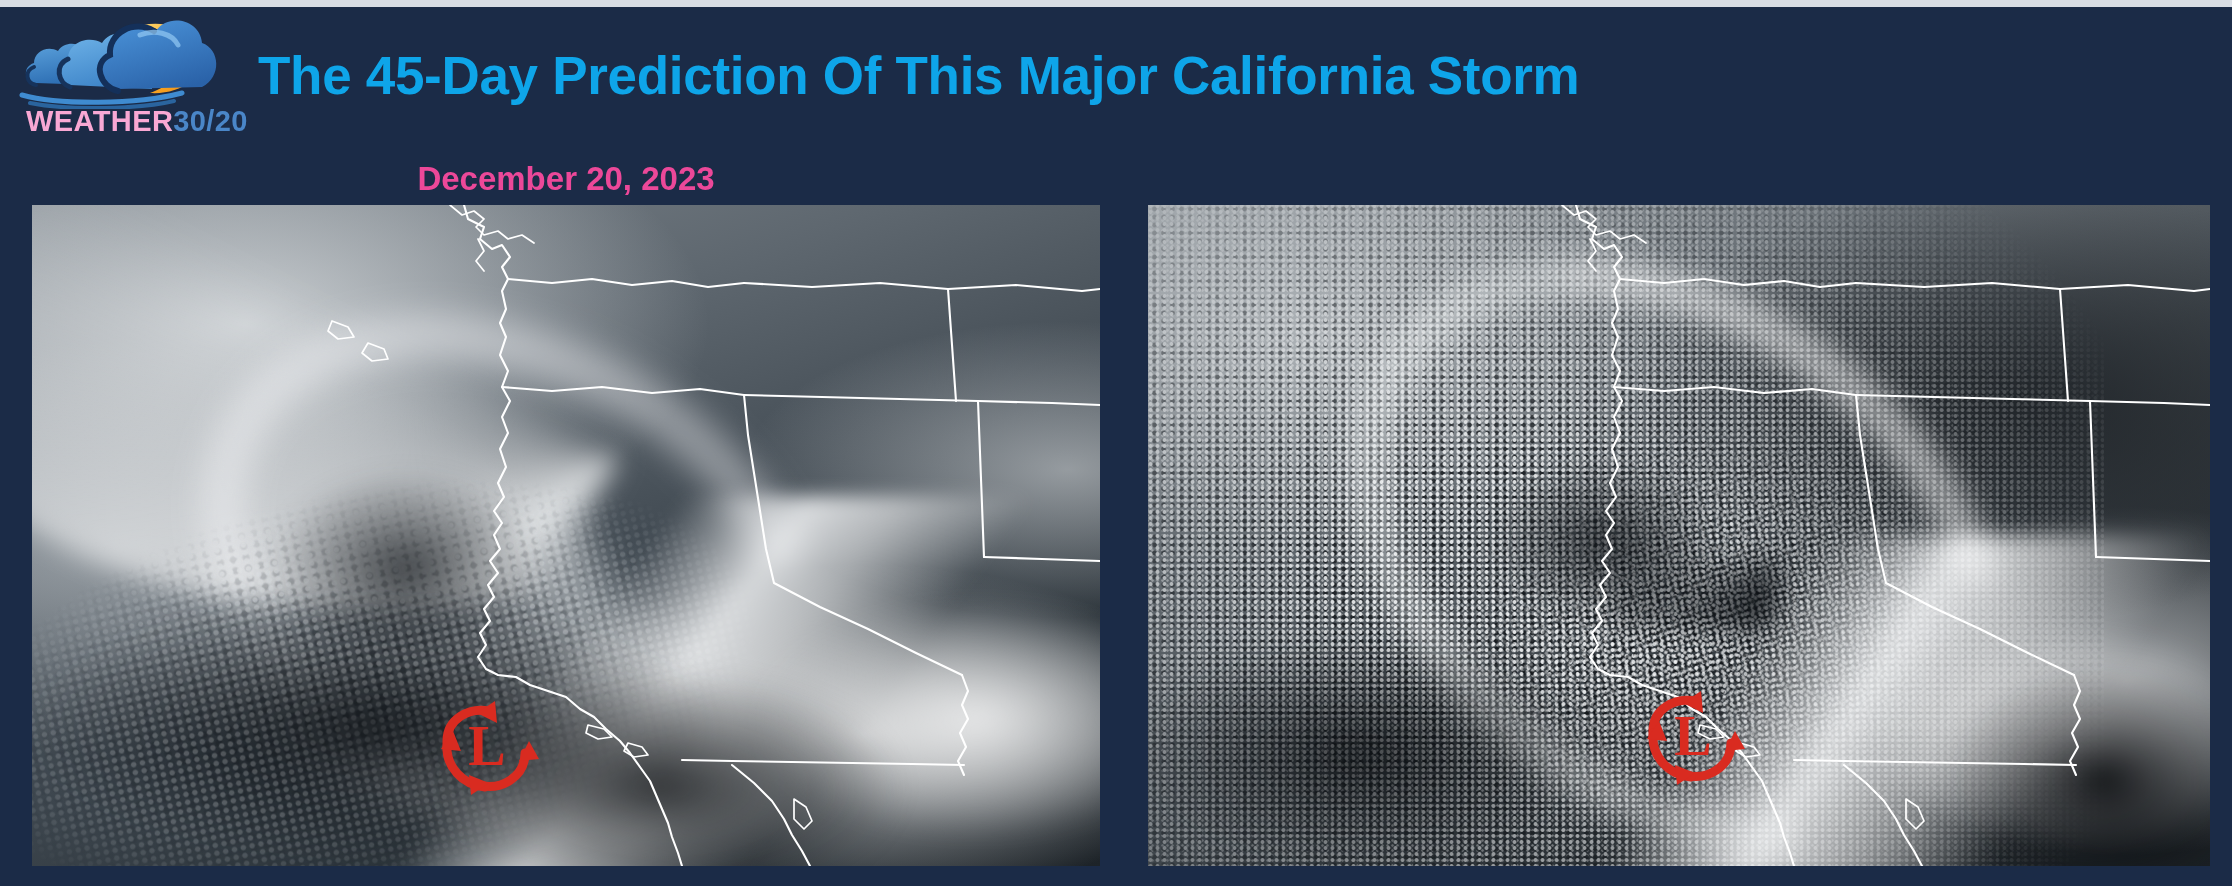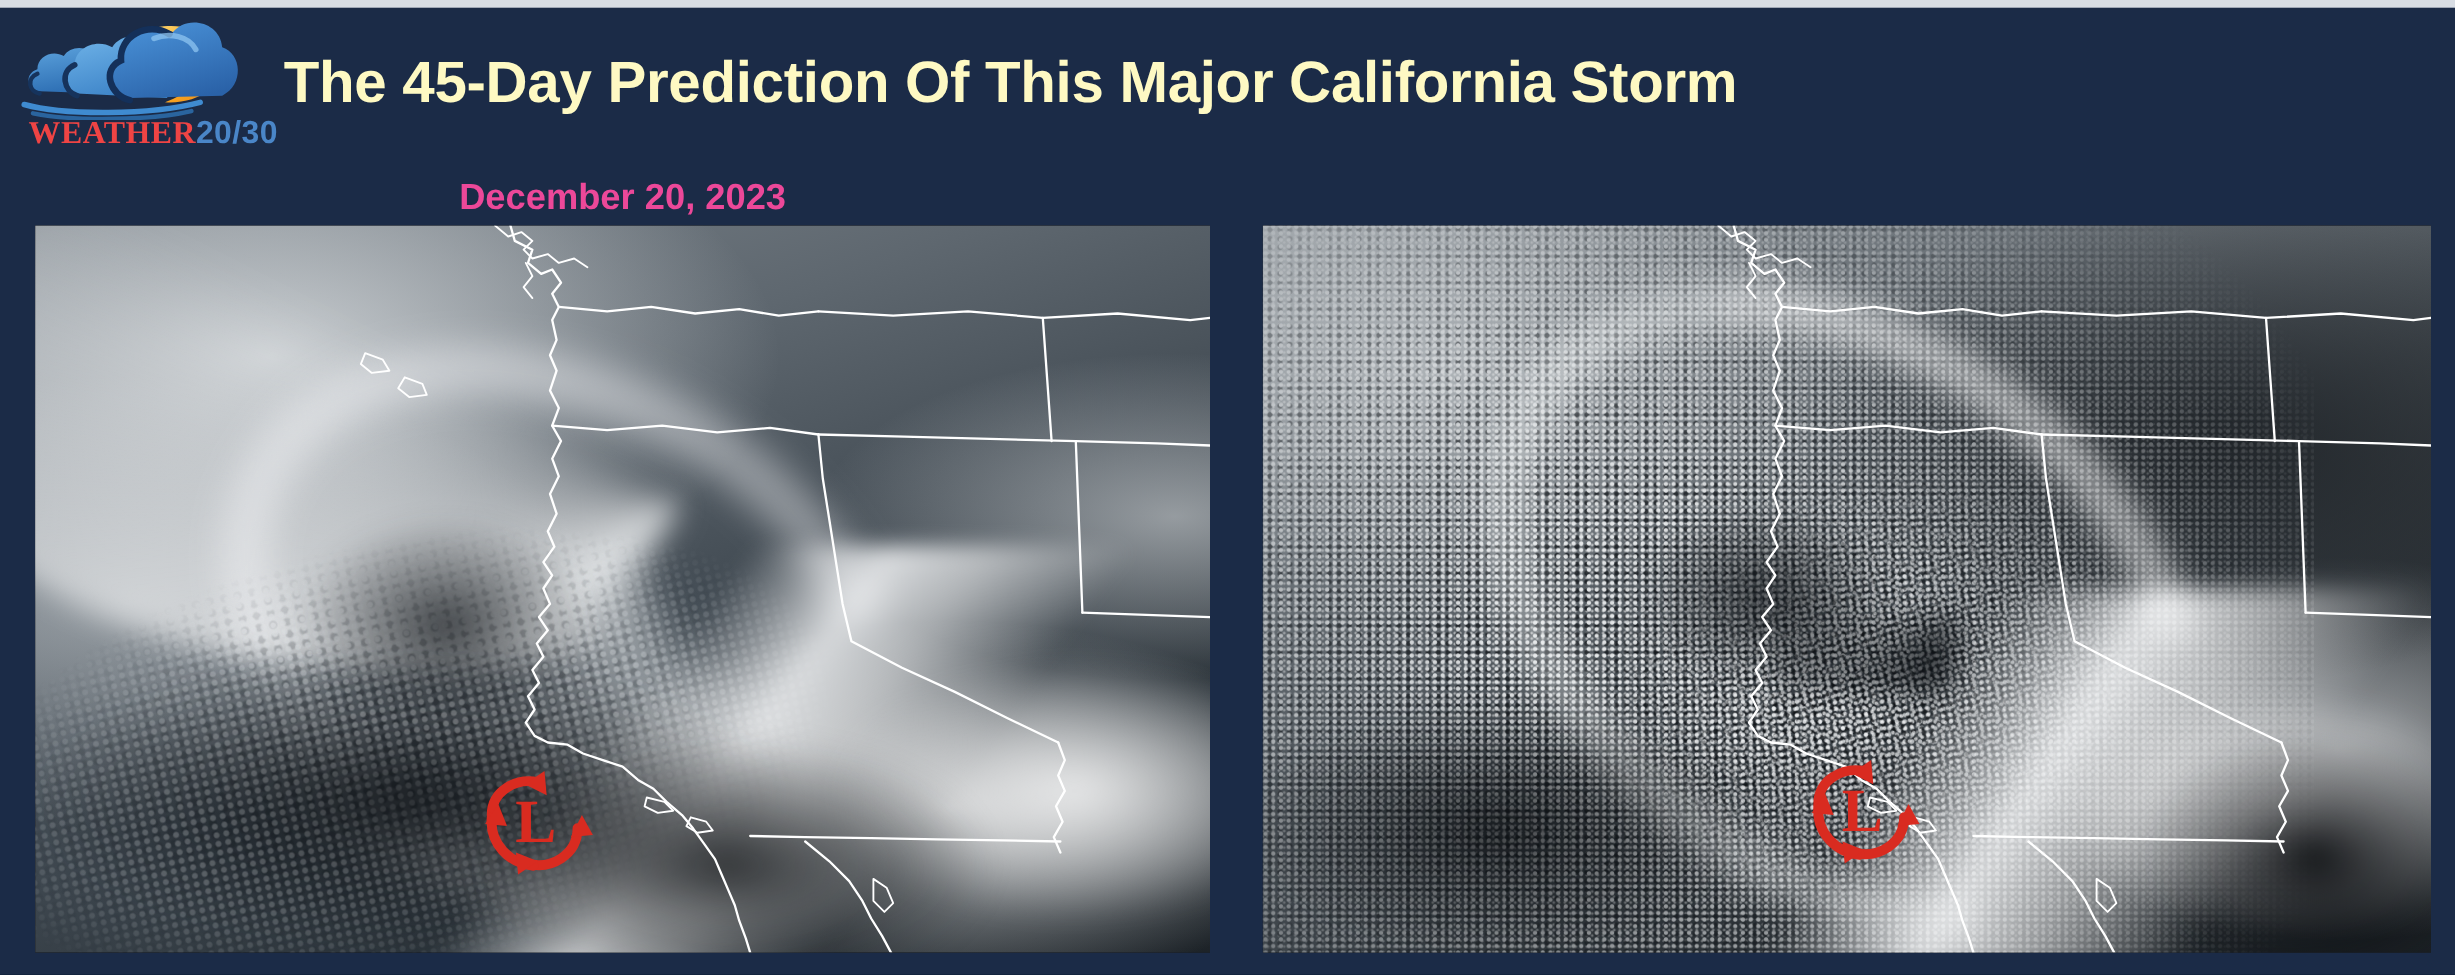--- a/index.html
+++ b/index.html
@@ -36,7 +36,7 @@
 
   #title {
     position:absolute; left:258px; top:38px;
-    font-size:53px; font-weight:bold; color:#fef9c3;
+    font-size:53px; font-weight:bold; color:#0ea5e9;
     letter-spacing:-0.3px; white-space:nowrap;
     font-family:"Liberation Sans", sans-serif;
   }

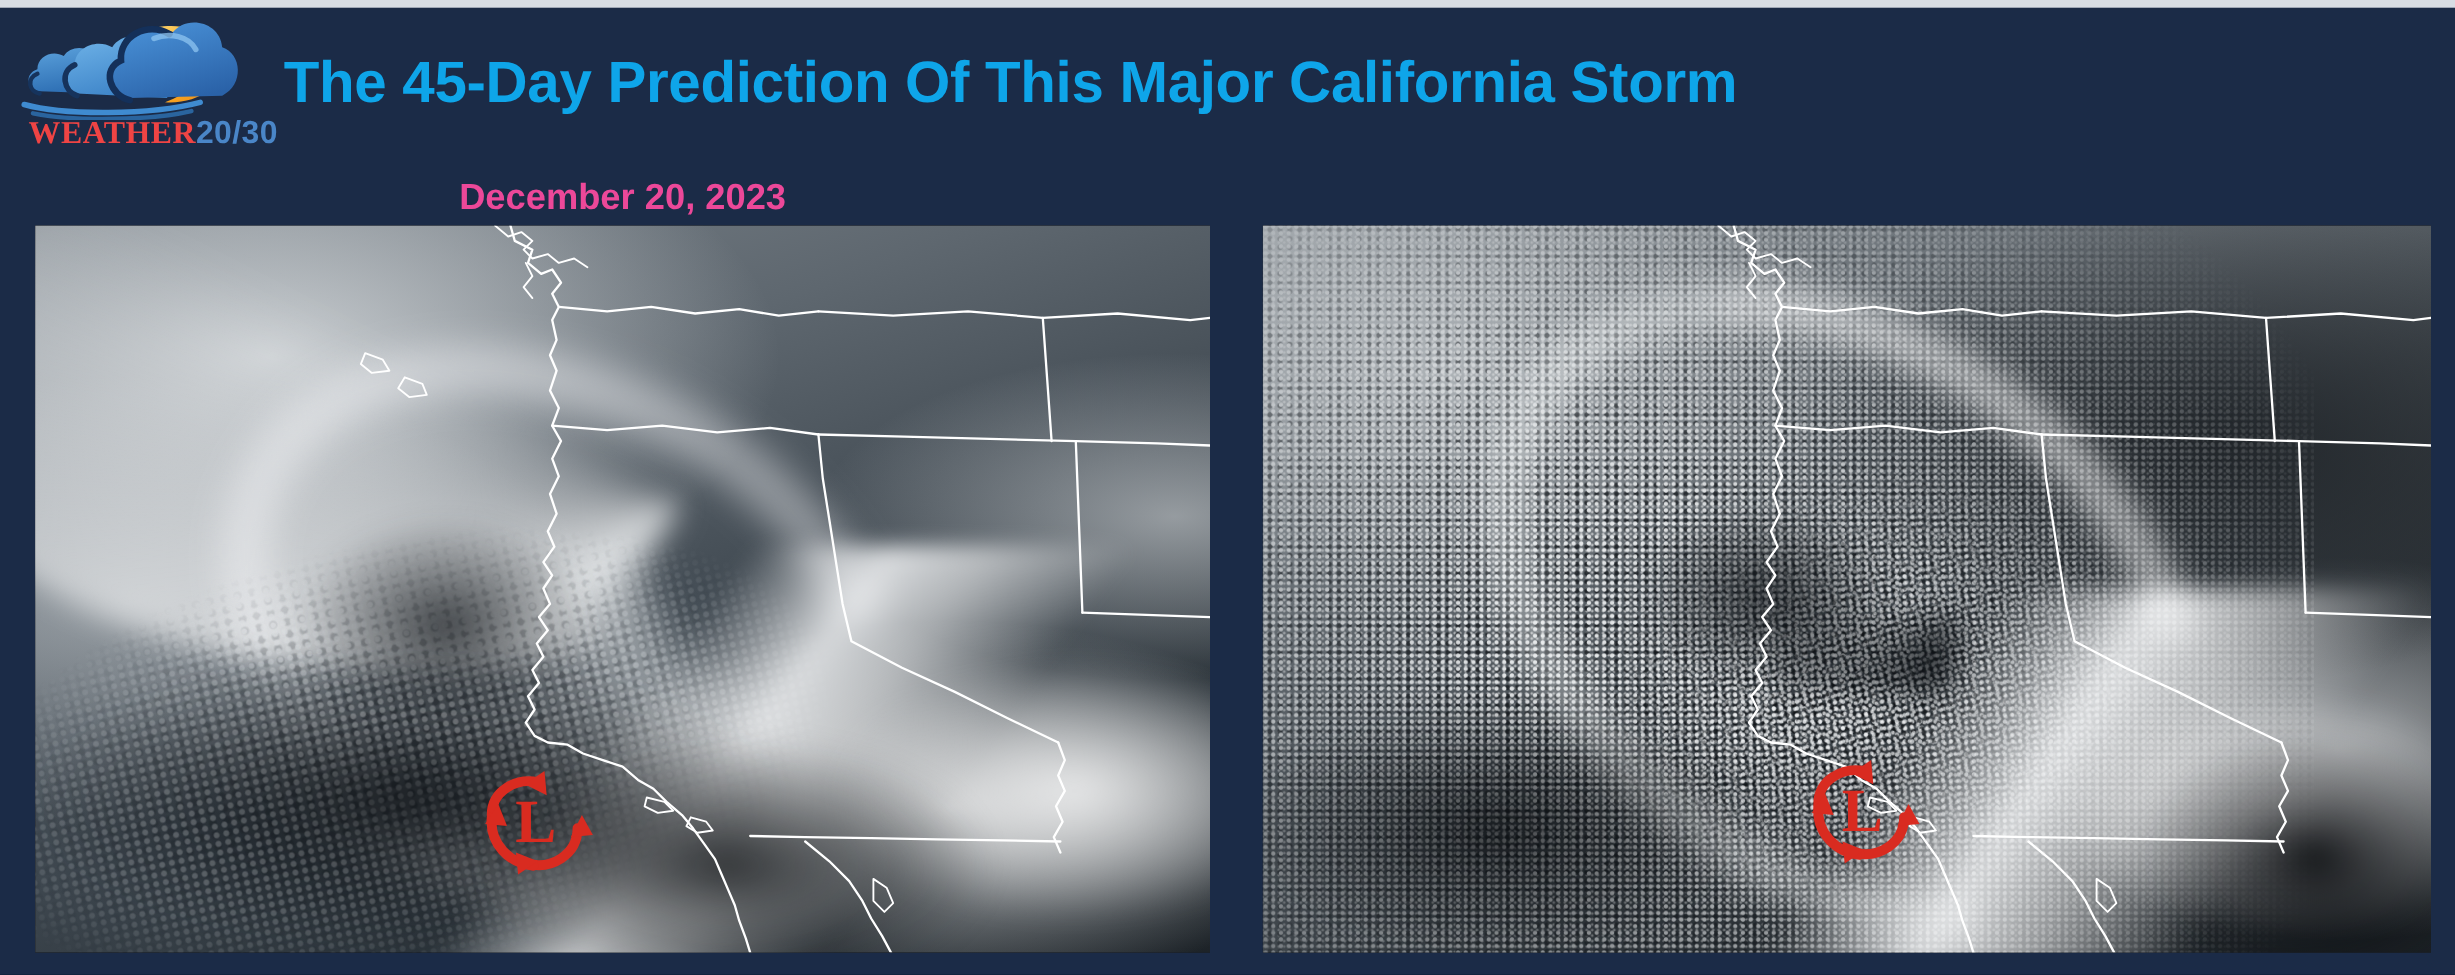--- a/index.html
+++ b/index.html
@@ -31,7 +31,7 @@
     font-size:29px; font-weight:bold; letter-spacing:0.4px;
     white-space:nowrap; line-height:1;
   }
-  #logo-word .w1 { color:#ef4444;font-family:Liberation Serif, serif; }
+  #logo-word .w1 { color:#f9a8d4; }
   #logo-word .w2 { color:#4a86c8; }
 
   #title {

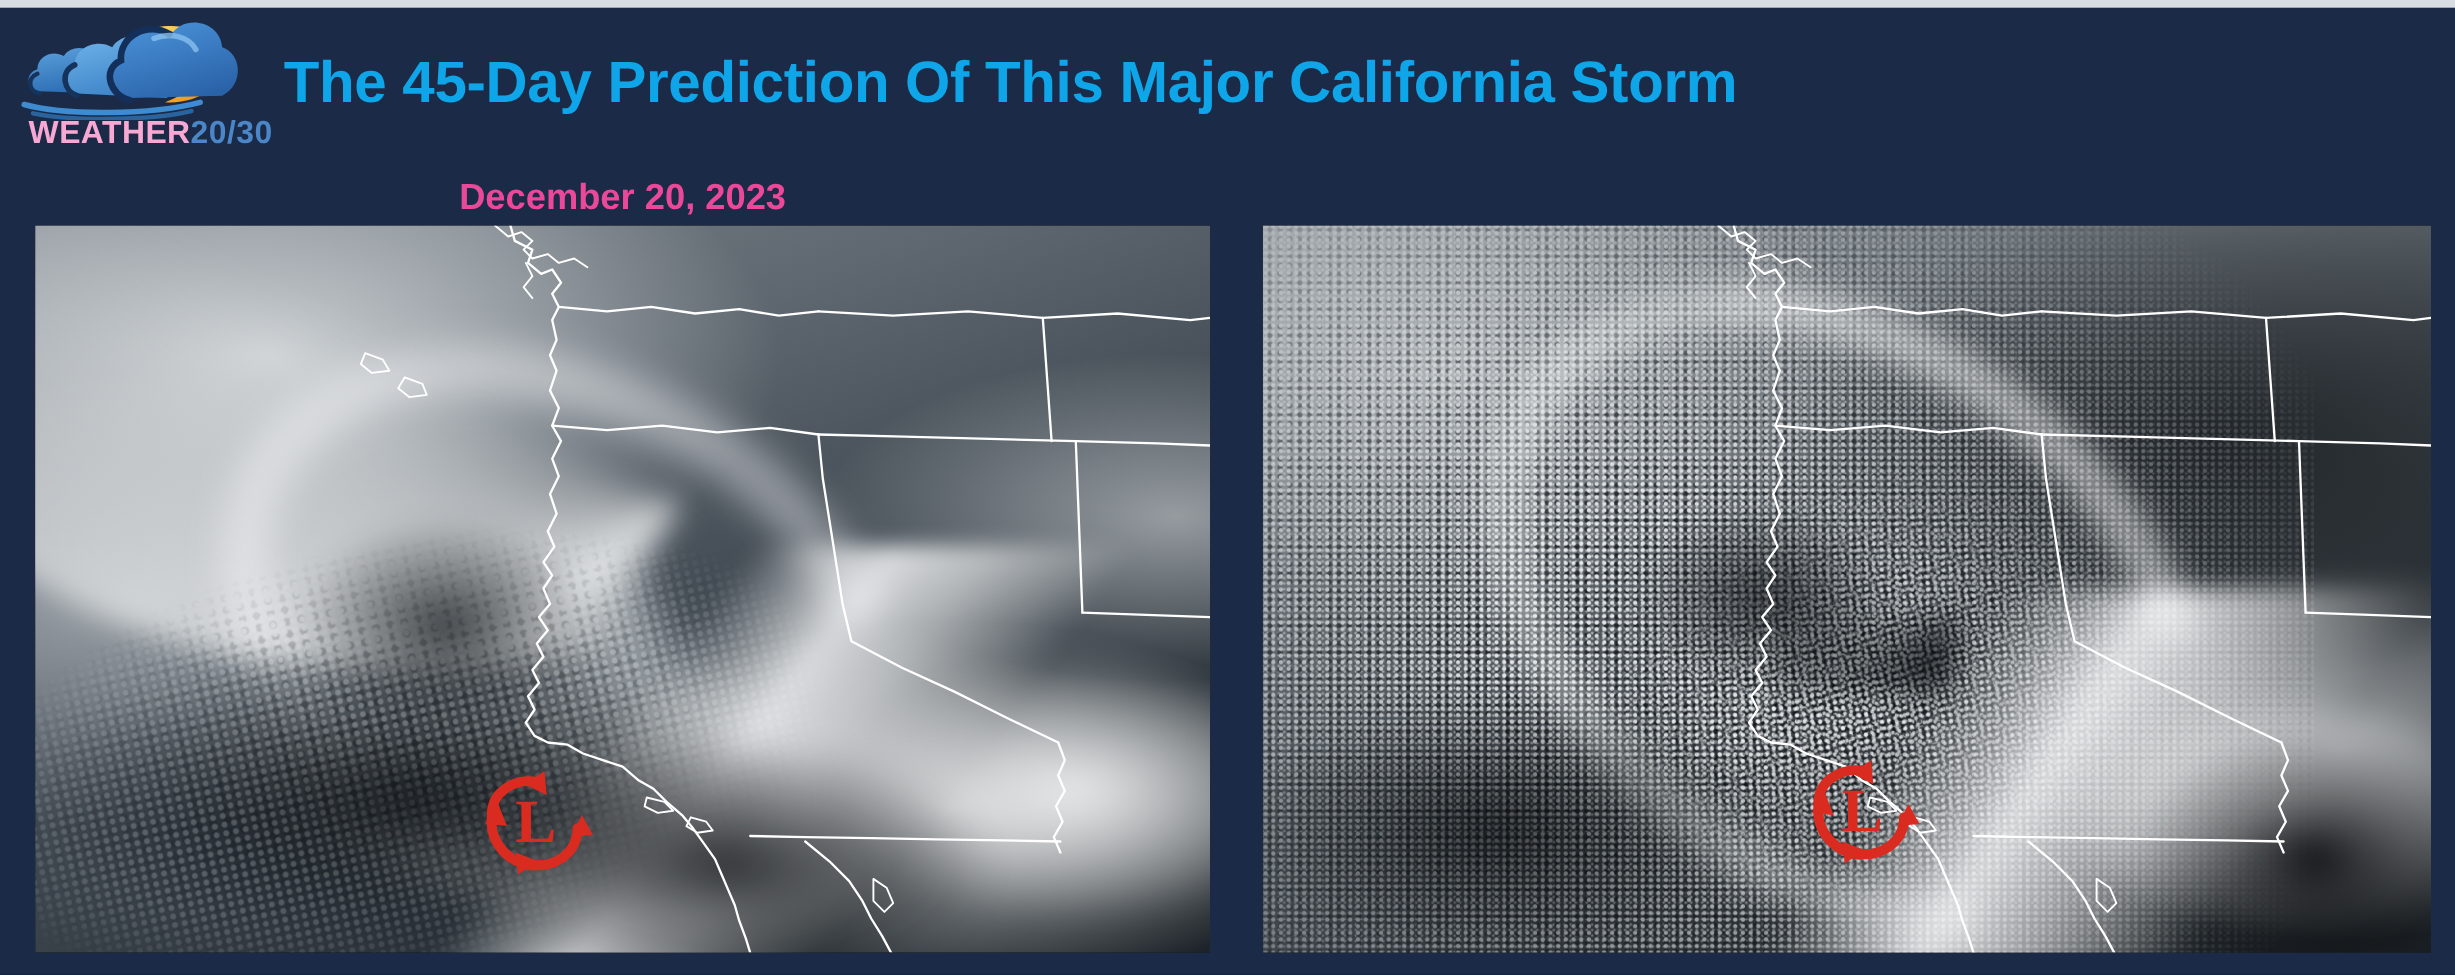--- a/index.html
+++ b/index.html
@@ -292,7 +292,7 @@
         <path d="M16 94 C56 102 126 100 160 92" fill="none" stroke="#2d6fae" stroke-width="4" stroke-linecap="round" opacity="0.85"></path>
       </svg>
       <div id="logo-word">
-        <span class="w1">WEATHER</span><span class="w2">20/30</span>
+        <span class="w1">WEATHER</span><span class="w2">30/20</span>
       </div>
     </div>
 

